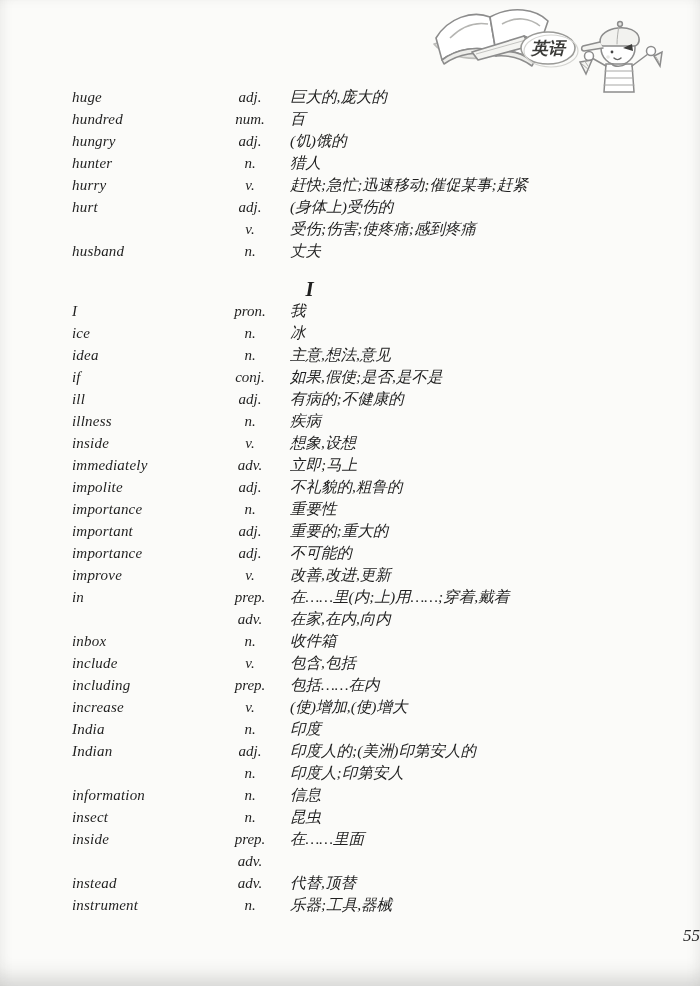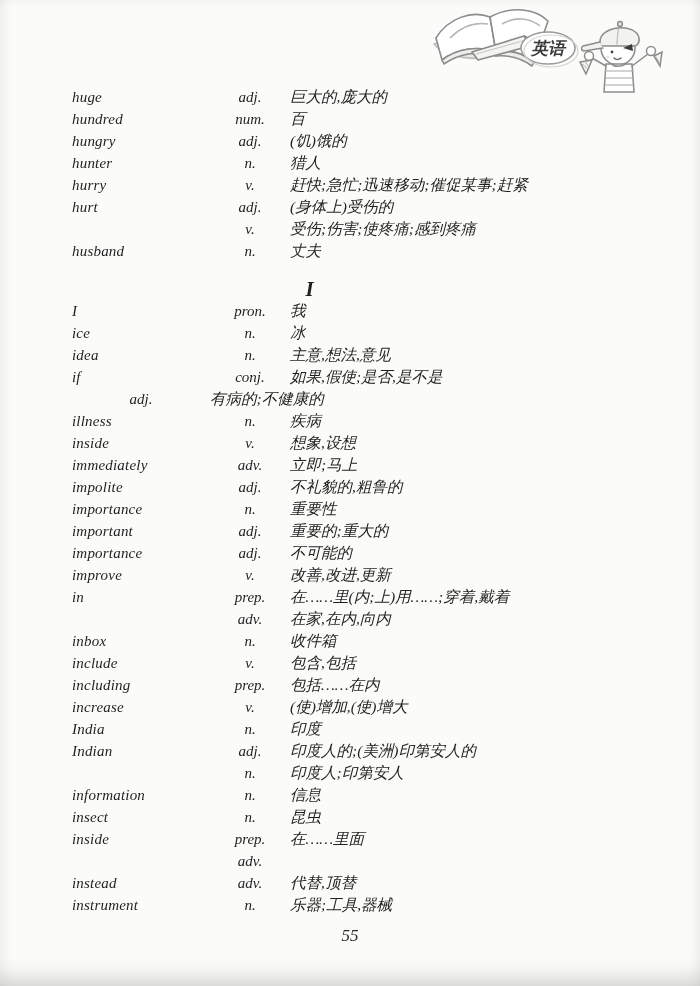--- a/index.html
+++ b/index.html
@@ -195,6 +195,7 @@
         <span class="def">如果,假使;是否,是不是</span>
       </div>
       <div class="row">
+        <span class="word">ill</span>
         <span class="pos">adj.</span>
         <span class="def">有病的;不健康的</span>
       </div>

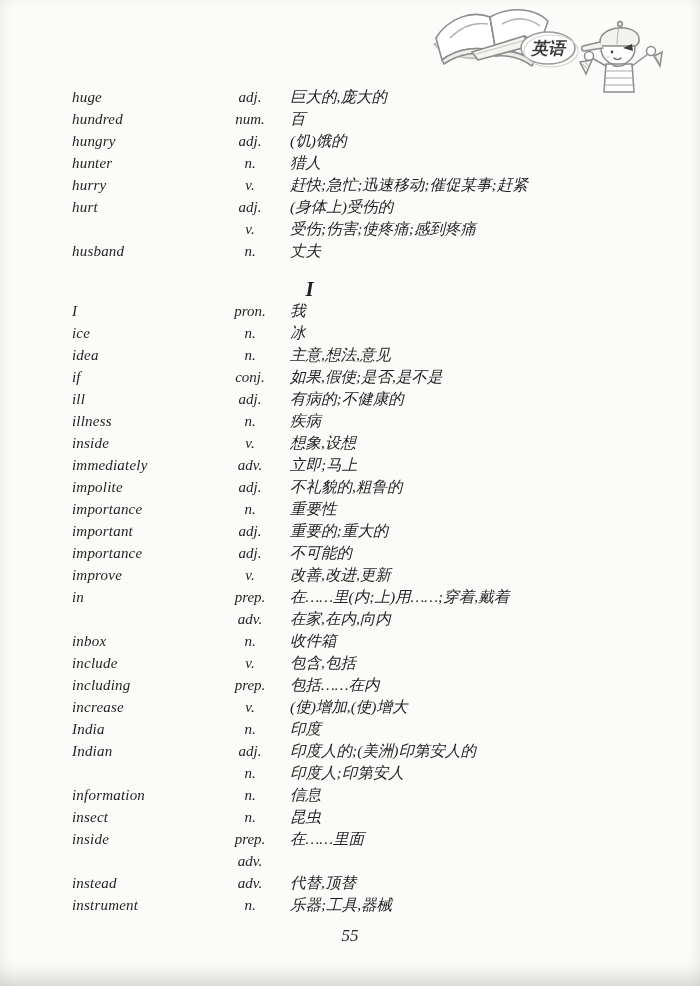--- a/index.html
+++ b/index.html
@@ -59,7 +59,7 @@
     bottom: 40px;
     left: 0;
     width: 700px;
-    text-align: center;
+    text-align: right;
     font-size: 17px;
     color: #2a2a2a;
   }

